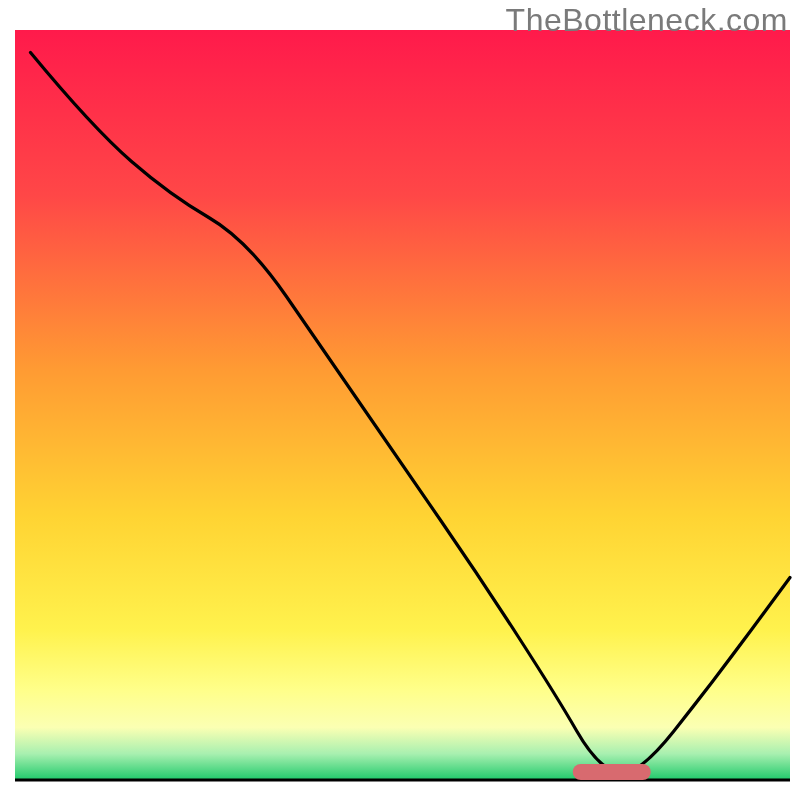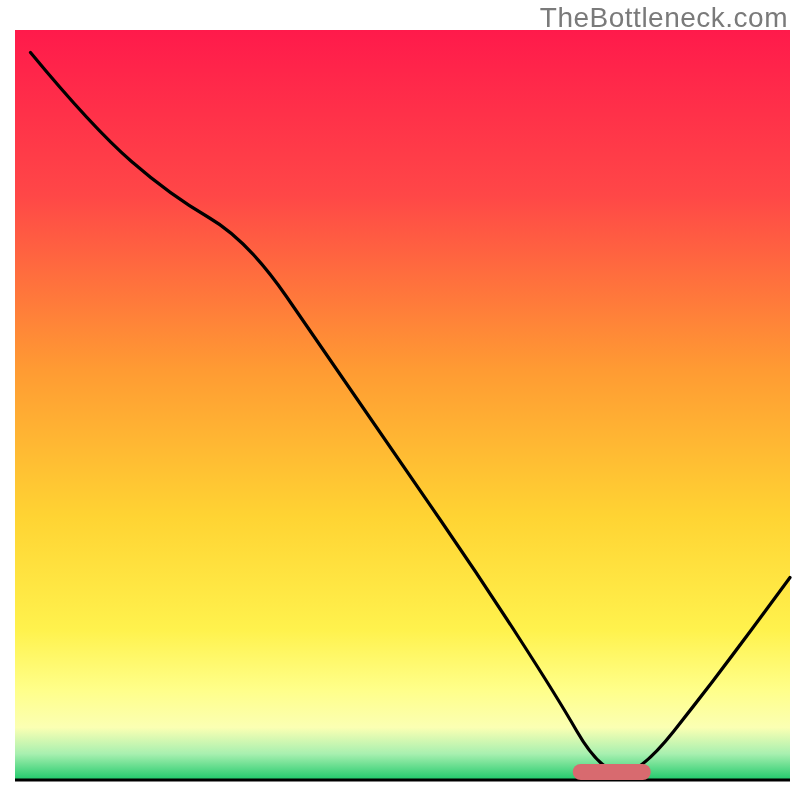--- a/index.html
+++ b/index.html
@@ -19,7 +19,7 @@
     position: absolute;
     top: 2px;
     right: 12px;
-    font-size: 28px;
+    font-size: 32px;
     font-weight: 500;
     color: #7a7a7a;
     letter-spacing: 0.5px;

